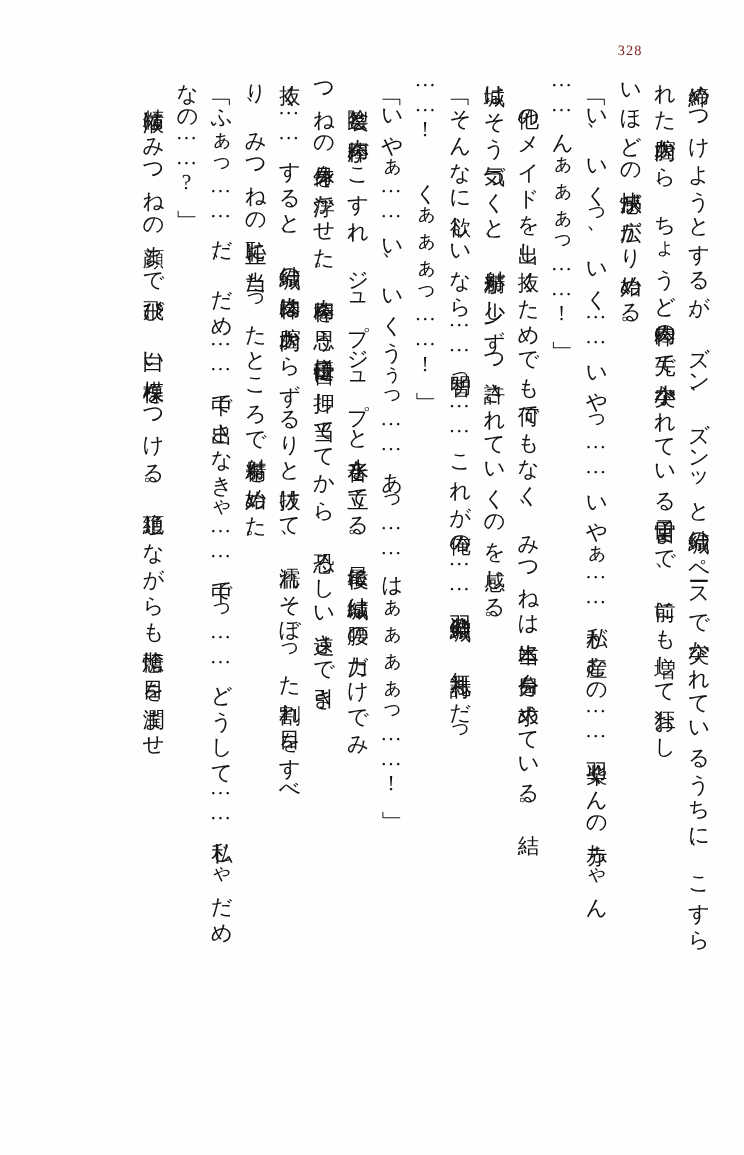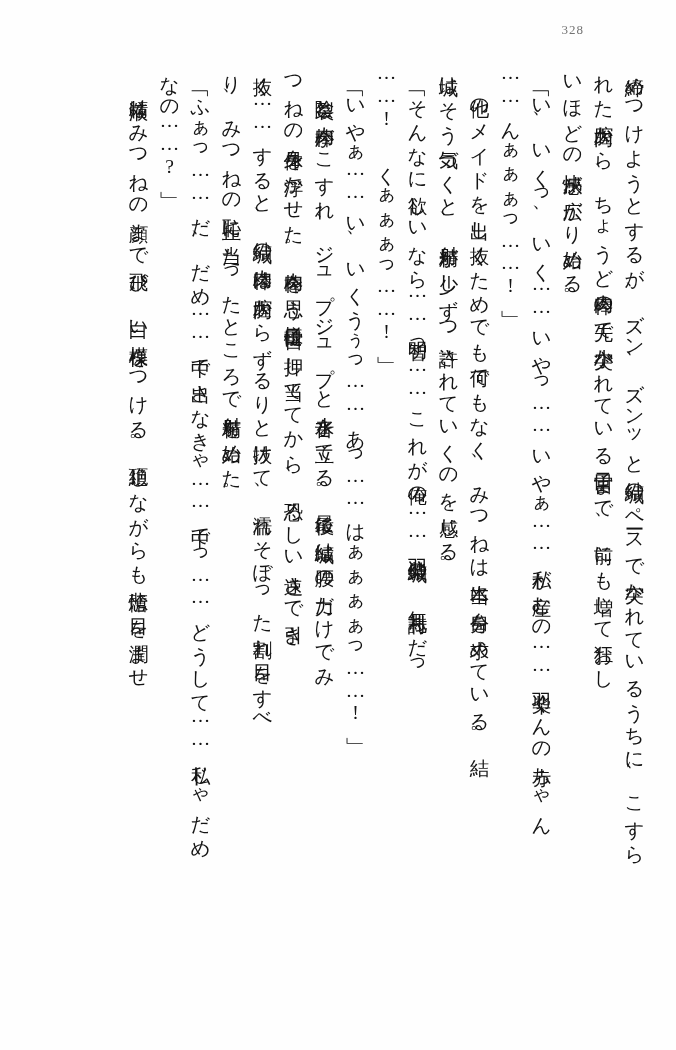--- a/index.html
+++ b/index.html
@@ -23,11 +23,11 @@
   }
   .page-number {
     position: absolute;
-    top: 22px;
+    top: 38px;
     right: 92px;
     font-size: 13px;
     letter-spacing: 1px;
-    color: #737373;
+    color: #7f1d1d;
     font-family: "Liberation Serif", "DejaVu Serif", serif;
   }
   .text-block {

